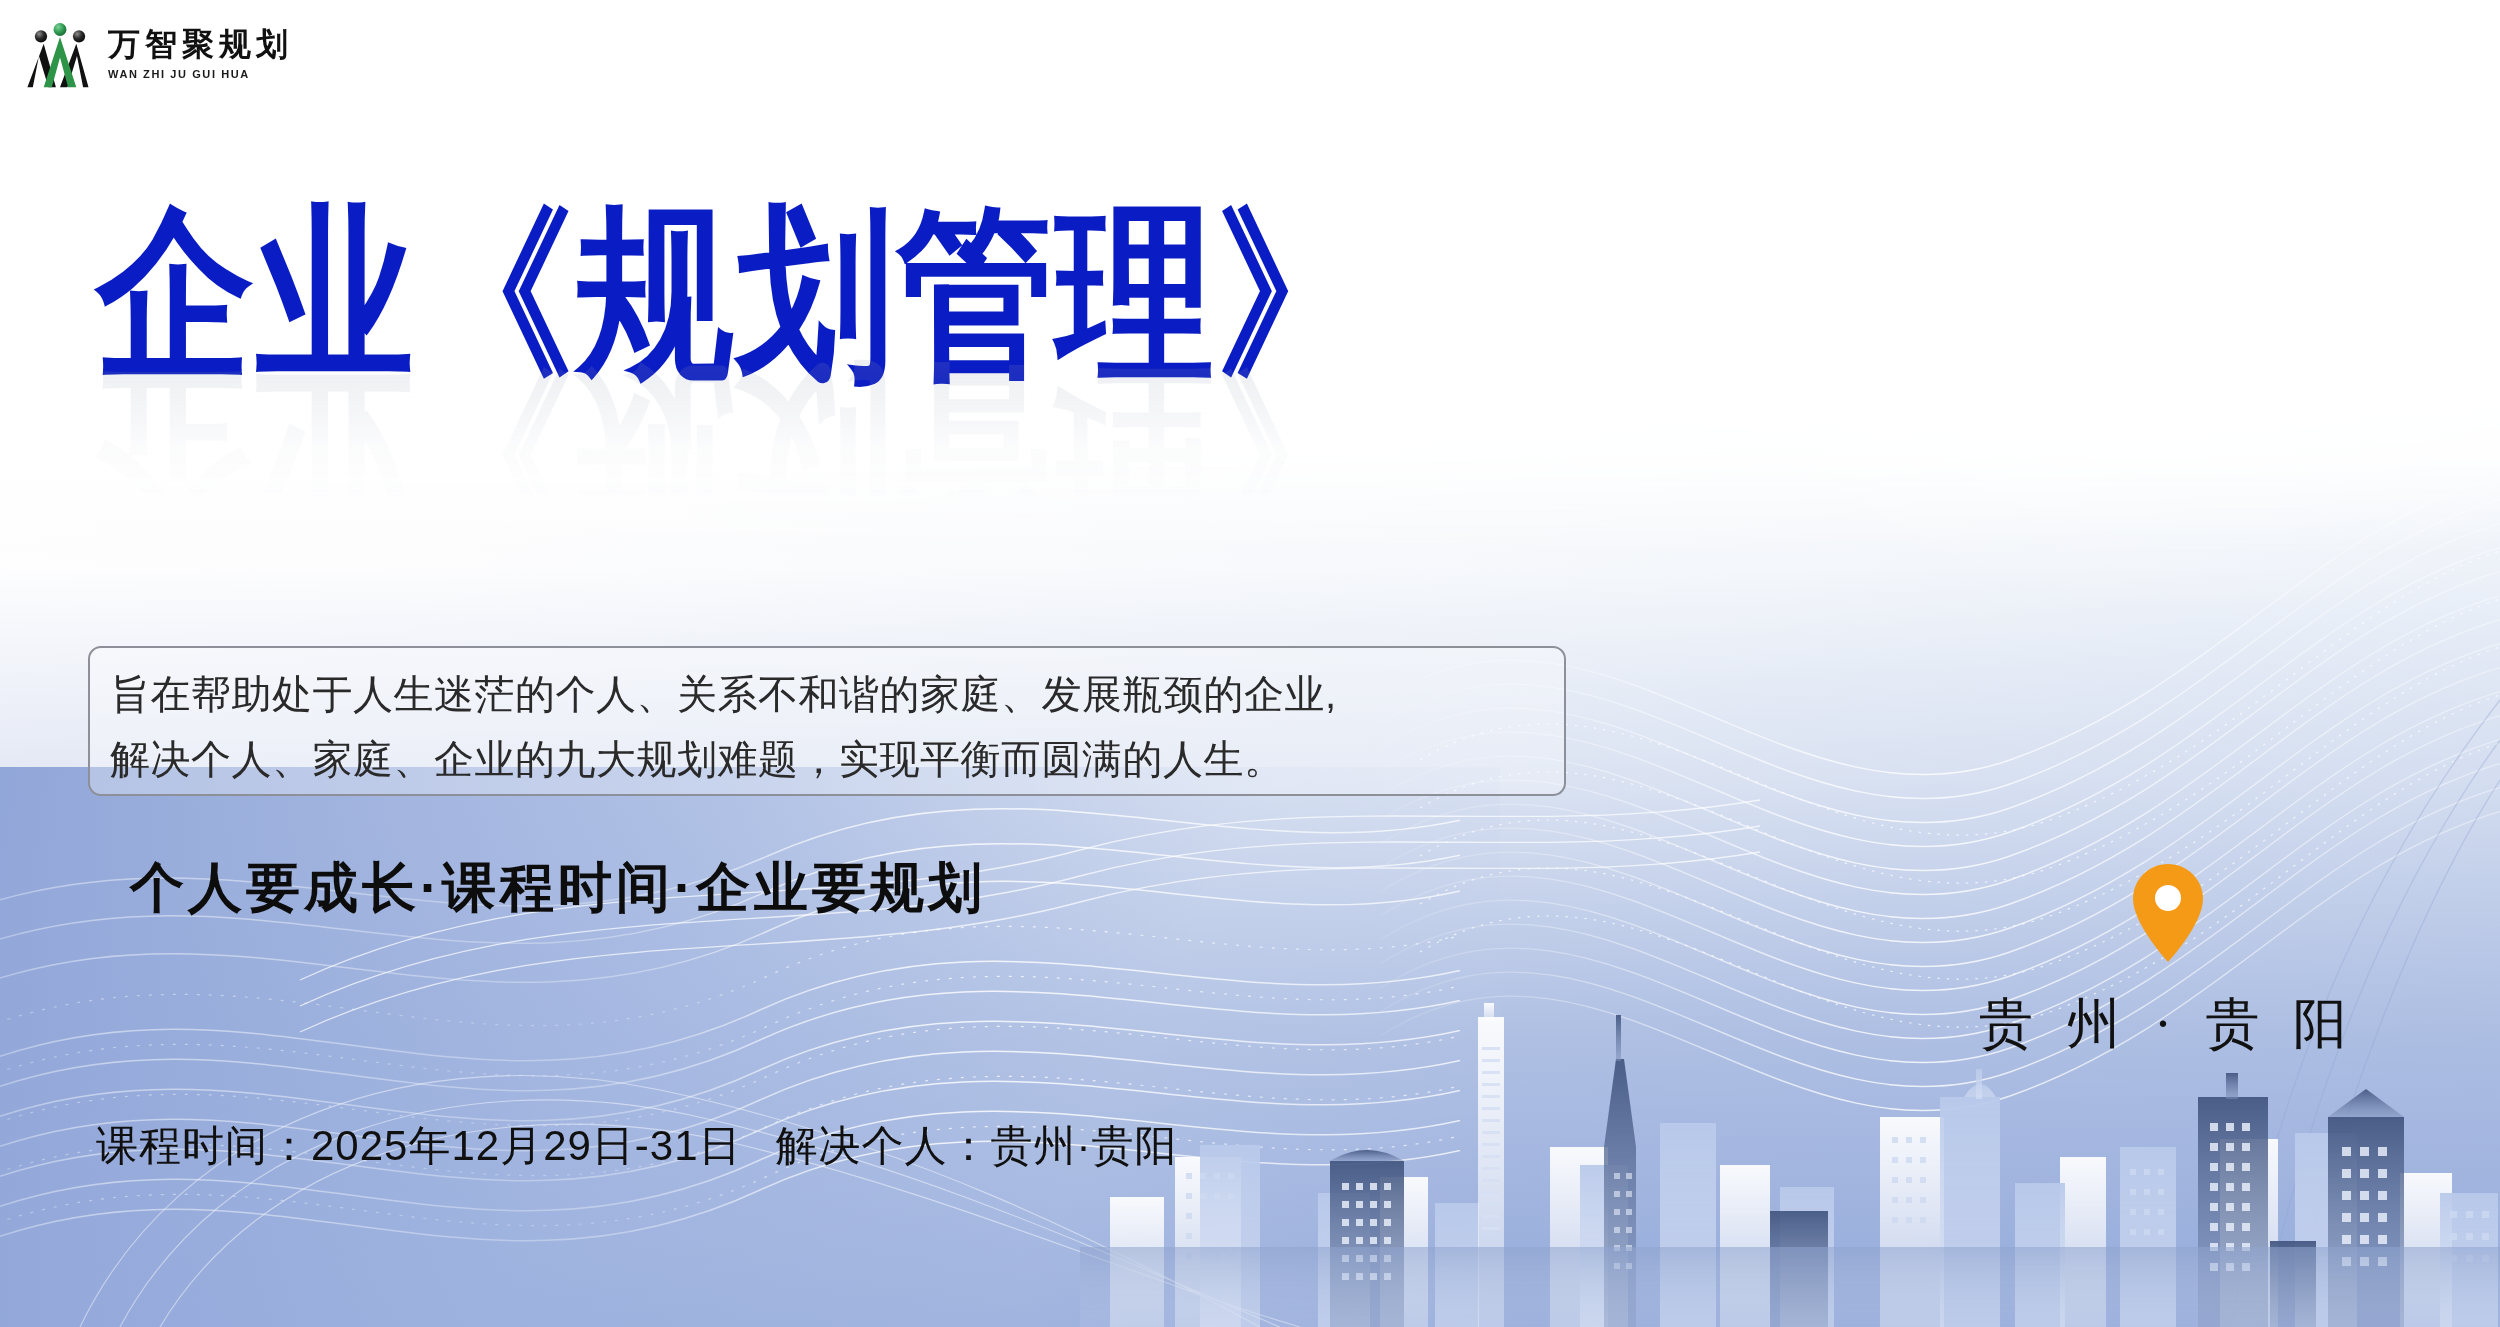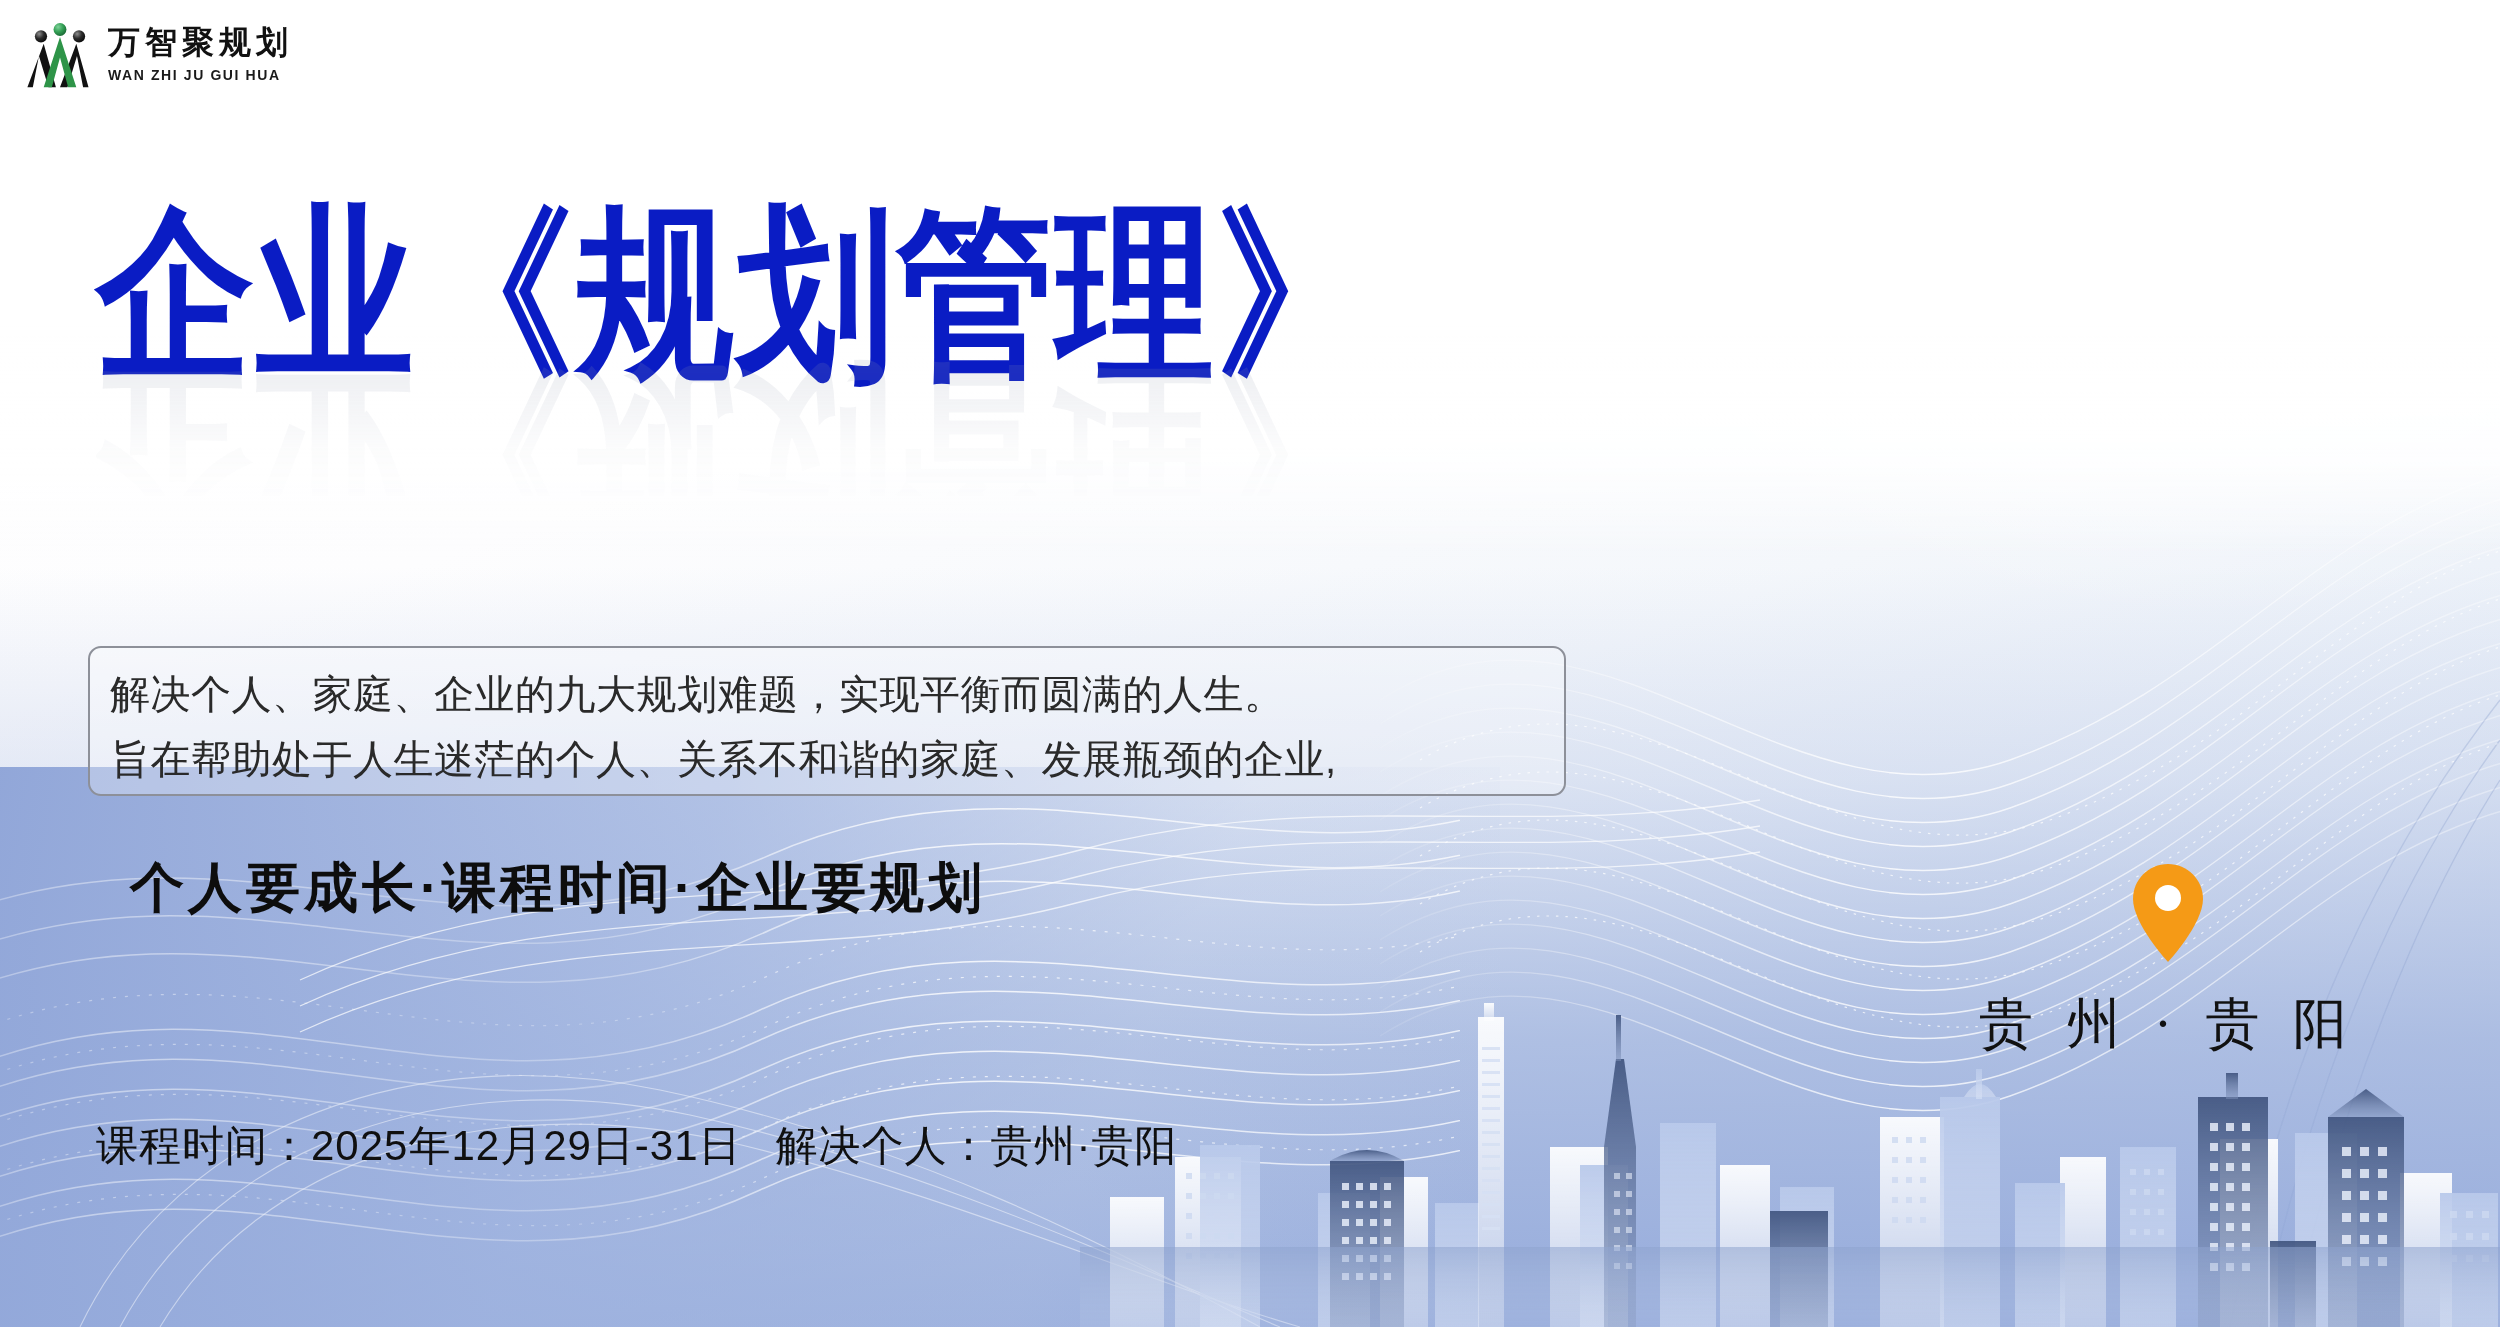--- a/index.html
+++ b/index.html
@@ -46,7 +46,7 @@
     font-size:32px; font-weight:700; color:#111; letter-spacing:5px; line-height:1.05;
   }
   .logo-en {
-    font-size:14px; font-weight:700; color:#1a1a1a; letter-spacing:1.6px; line-height:1;
+    font-size:11px; font-weight:700; color:#1a1a1a; letter-spacing:1.6px; line-height:1;
   }
 
   

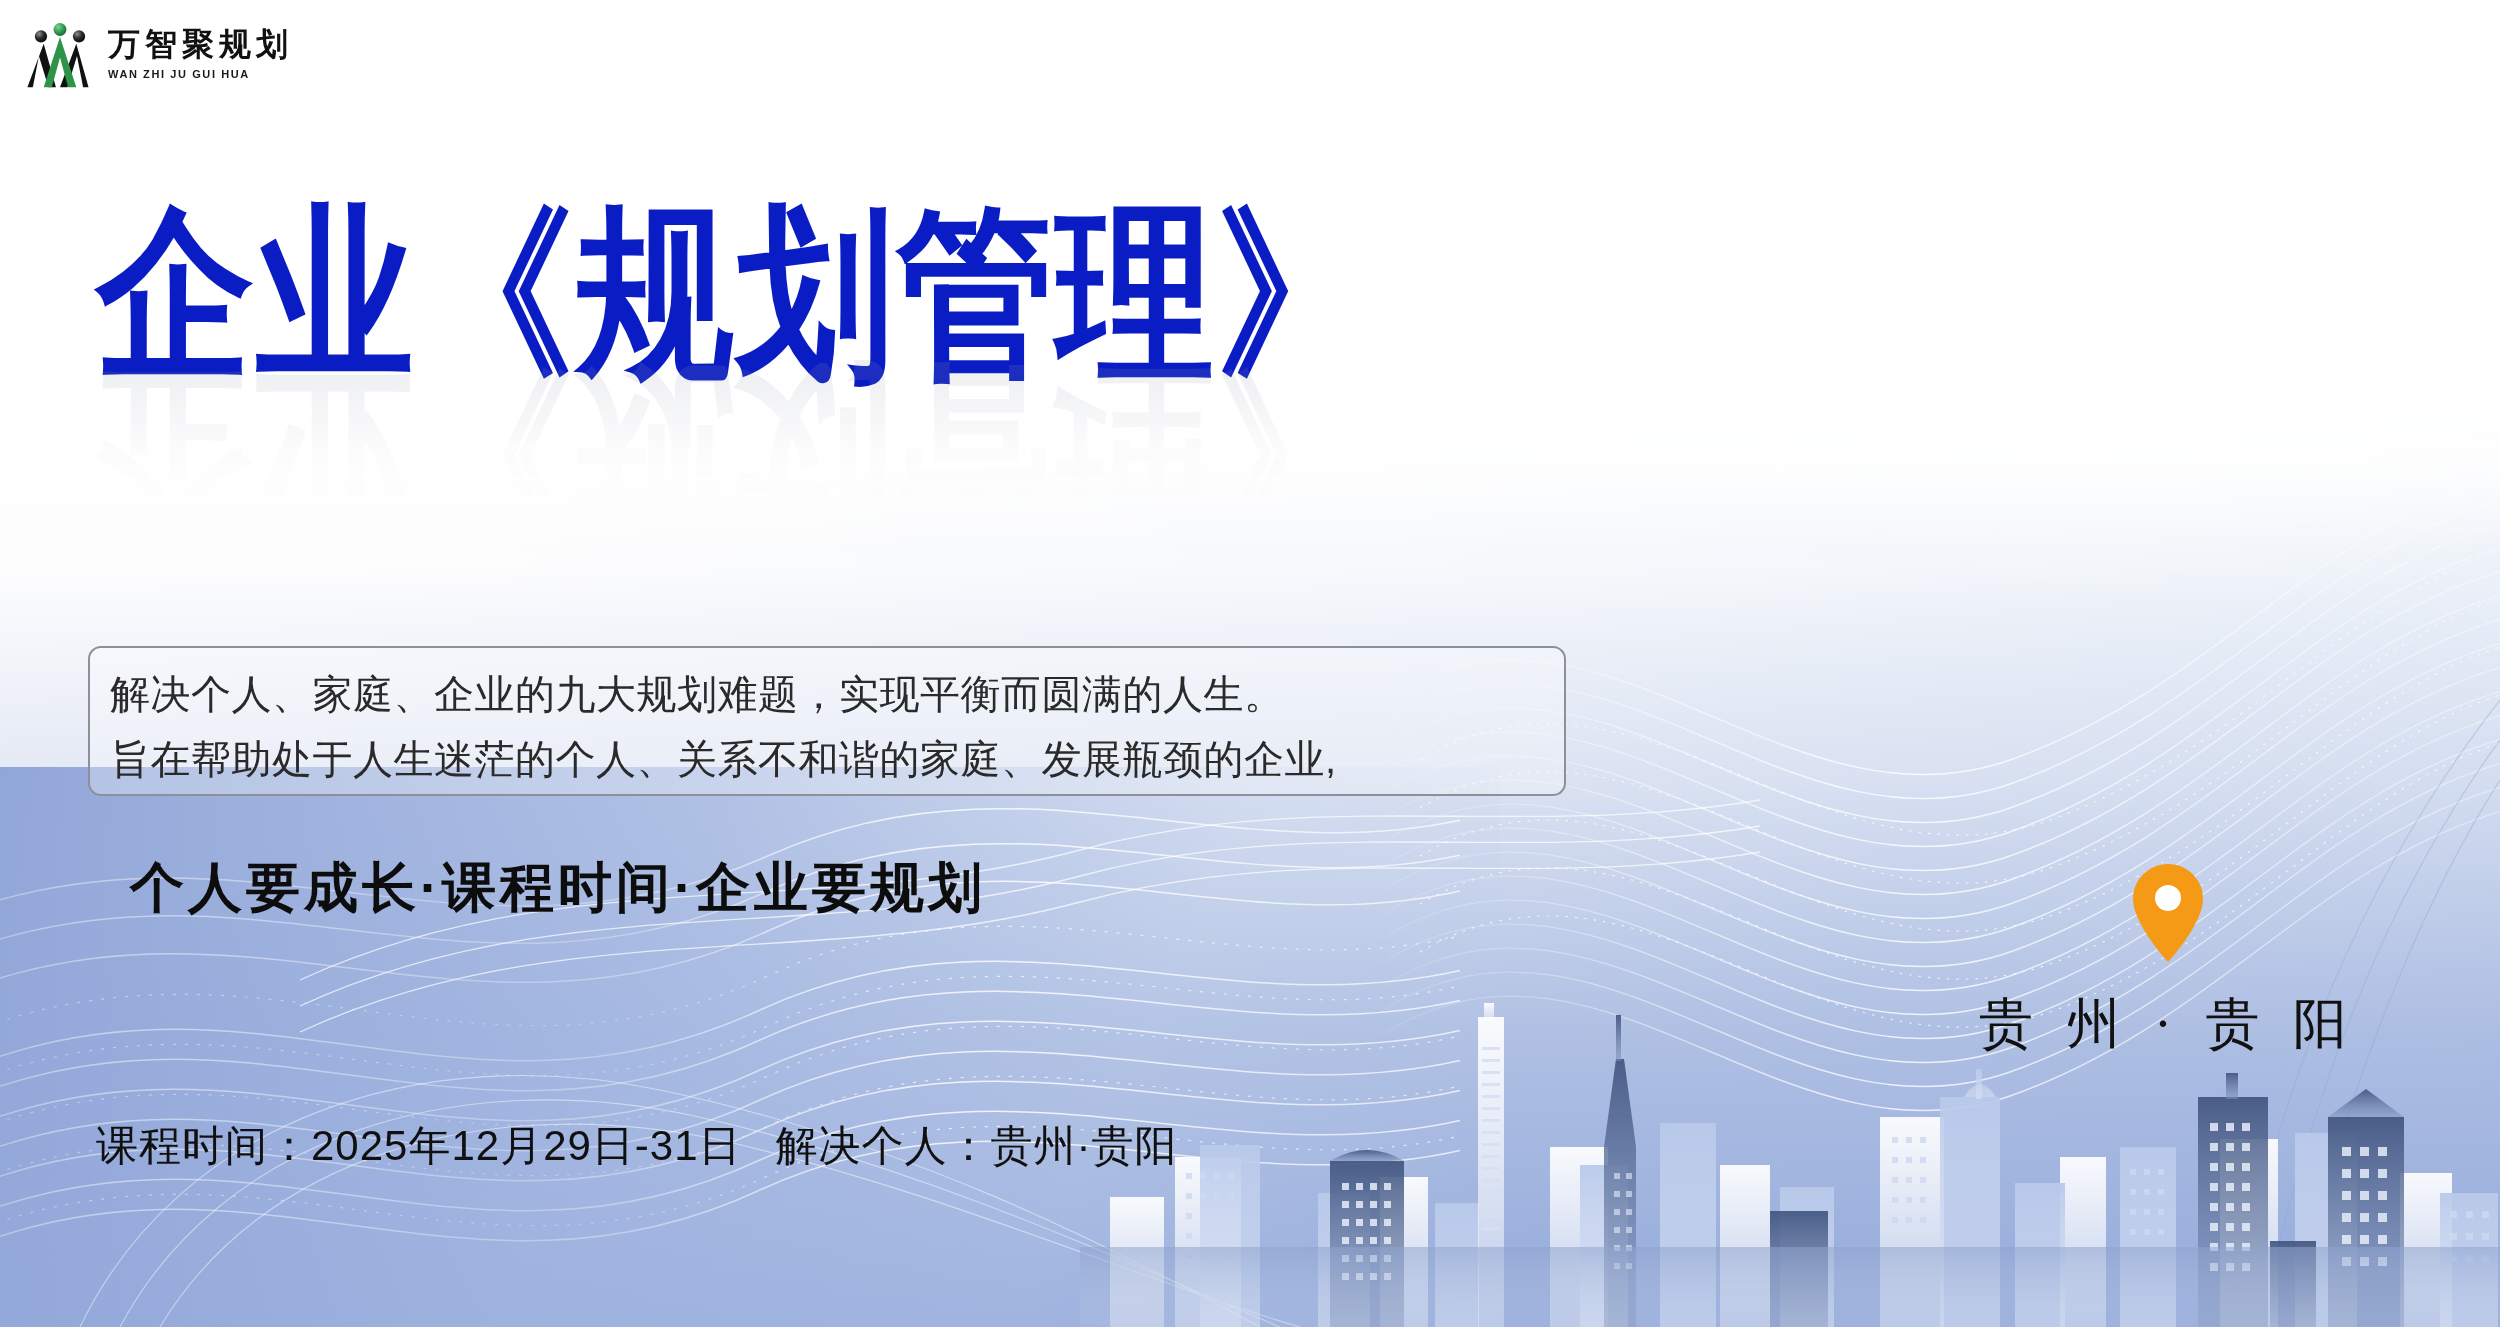--- a/index.html
+++ b/index.html
@@ -497,8 +497,8 @@
   </div>
 
   <div class="desc-box">
+    <div class="desc-line">旨在帮助处于人生迷茫的个人、关系不和谐的家庭、发展瓶颈的企业,</div>
     <div class="desc-line">解决个人、家庭、企业的九大规划难题，实现平衡而圆满的人生。</div>
-    <div class="desc-line">旨在帮助处于人生迷茫的个人、关系不和谐的家庭、发展瓶颈的企业,</div>
   </div>
 
   <div class="tagline">个人要成长·课程时间·企业要规划</div>

